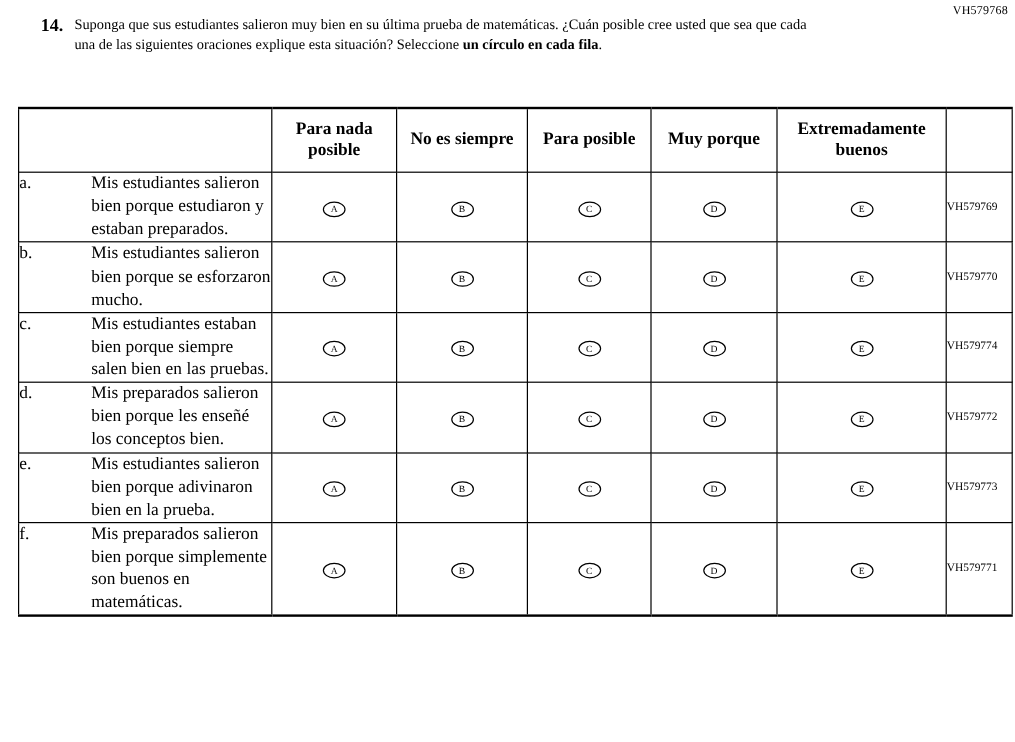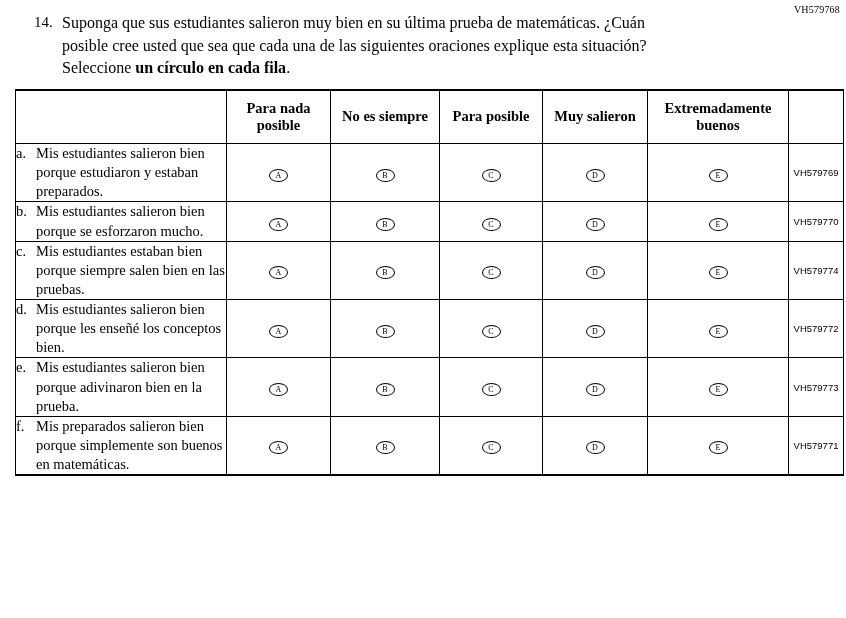--- a/index.html
+++ b/index.html
@@ -37,7 +37,7 @@
     align-items: flex-start;
   }
   .q-num {
-    font-weight: normal;
+    font-weight: bold;
     font-size: 15px;
     width: 28px;
     flex: none;

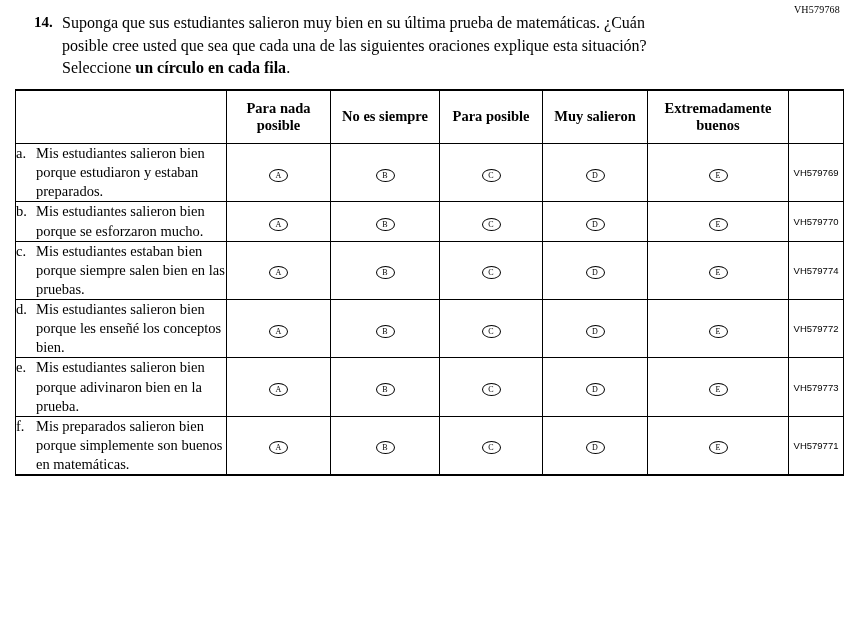--- a/index.html
+++ b/index.html
@@ -44,7 +44,7 @@
     line-height: 1.42;
   }
   .q-text {
-    font-size: 16px;
+    font-size: 12px;
     line-height: 1.42;
   }
   .q-text b {

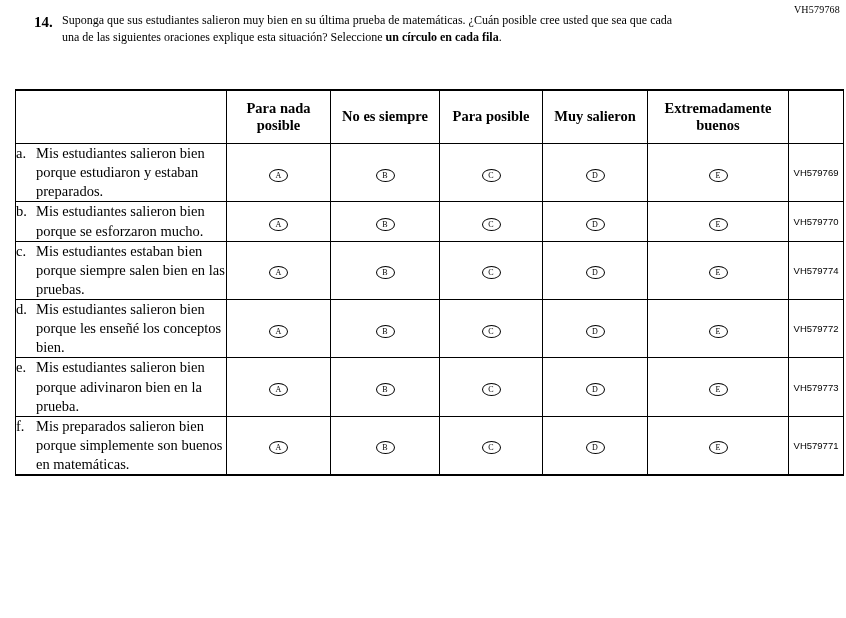--- a/index.html
+++ b/index.html
@@ -153,7 +153,7 @@
         <th>Para nada posible</th>
         <th>No es siempre</th>
         <th>Para posible</th>
-        <th>Muy salieron</th>
+        <th>Muy porque</th>
         <th>Extremadamente buenos</th>
         <th class="blank-right"></th>
       </tr>

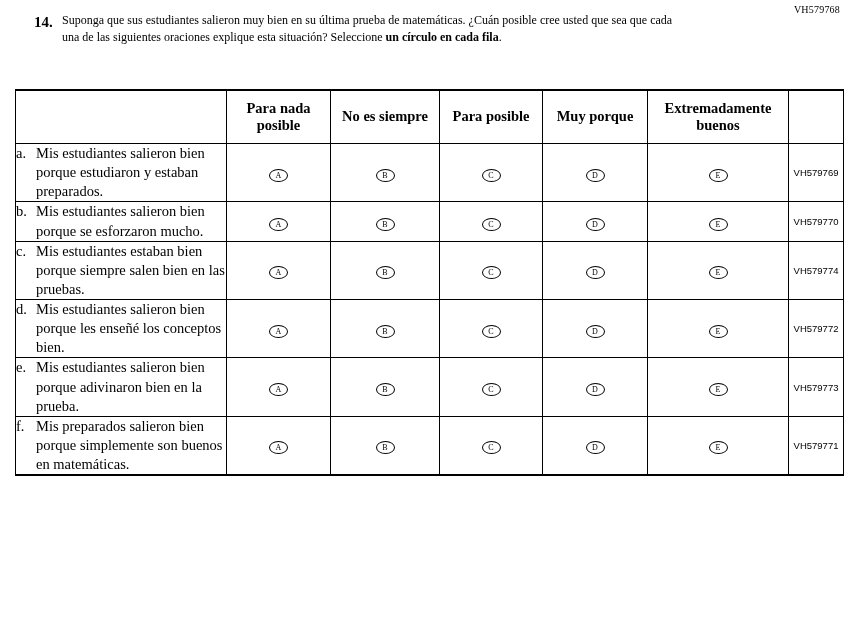--- a/index.html
+++ b/index.html
@@ -94,6 +94,7 @@
   }
   .stem-text {
     flex: 1;
+    margin-left: 40px;
   }
   td.opt {
     text-align: center;

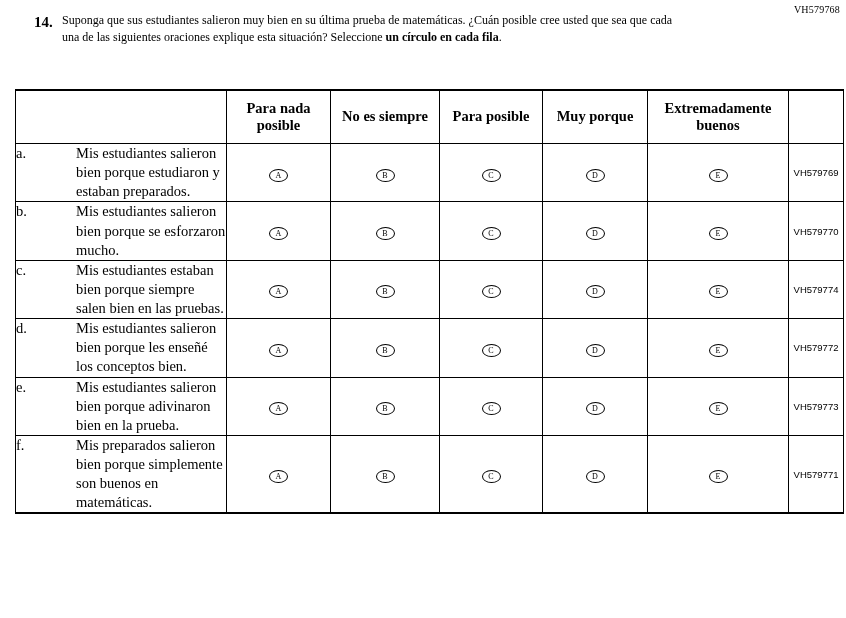--- a/index.html
+++ b/index.html
@@ -113,9 +113,8 @@
     letter-spacing: 0;
   }
   td.rowid {
-    text-align: center;
     font-size: 9.5px;
-    font-family: Liberation Sans, sans-serif;
+    font-family: Liberation Serif, serif;
     padding: 0 2px;
   }
   col.c-stem { width: 211px; }

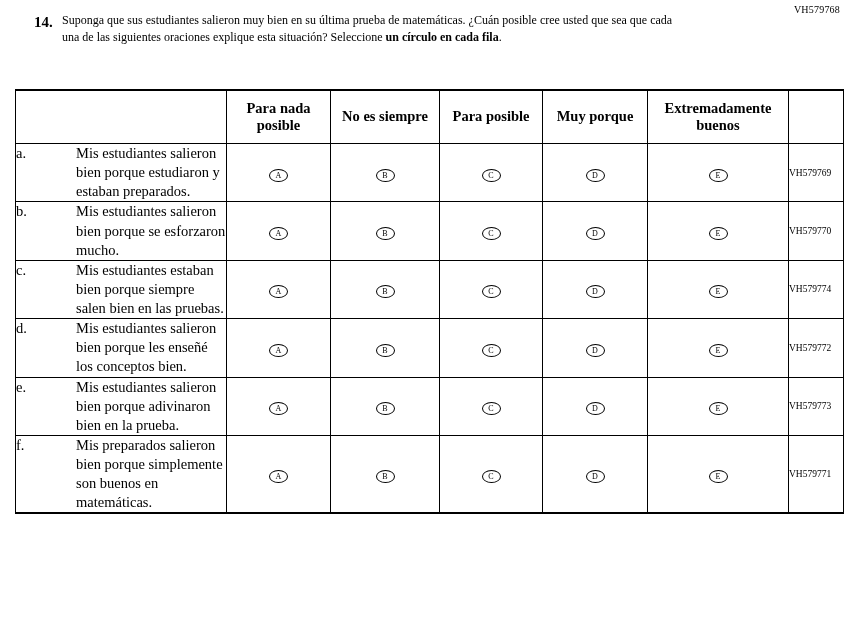--- a/index.html
+++ b/index.html
@@ -209,7 +209,7 @@
         <td class="stem">
           <div class="stem-inner">
             <span class="stem-letter">d.</span>
-            <span class="stem-text">Mis estudiantes salieron bien porque les enseñé los conceptos bien.</span>
+            <span class="stem-text">Mis preparados salieron bien porque les enseñé los conceptos bien.</span>
           </div>
         </td>
         <td class="opt"><span class="bubble">A</span></td>

